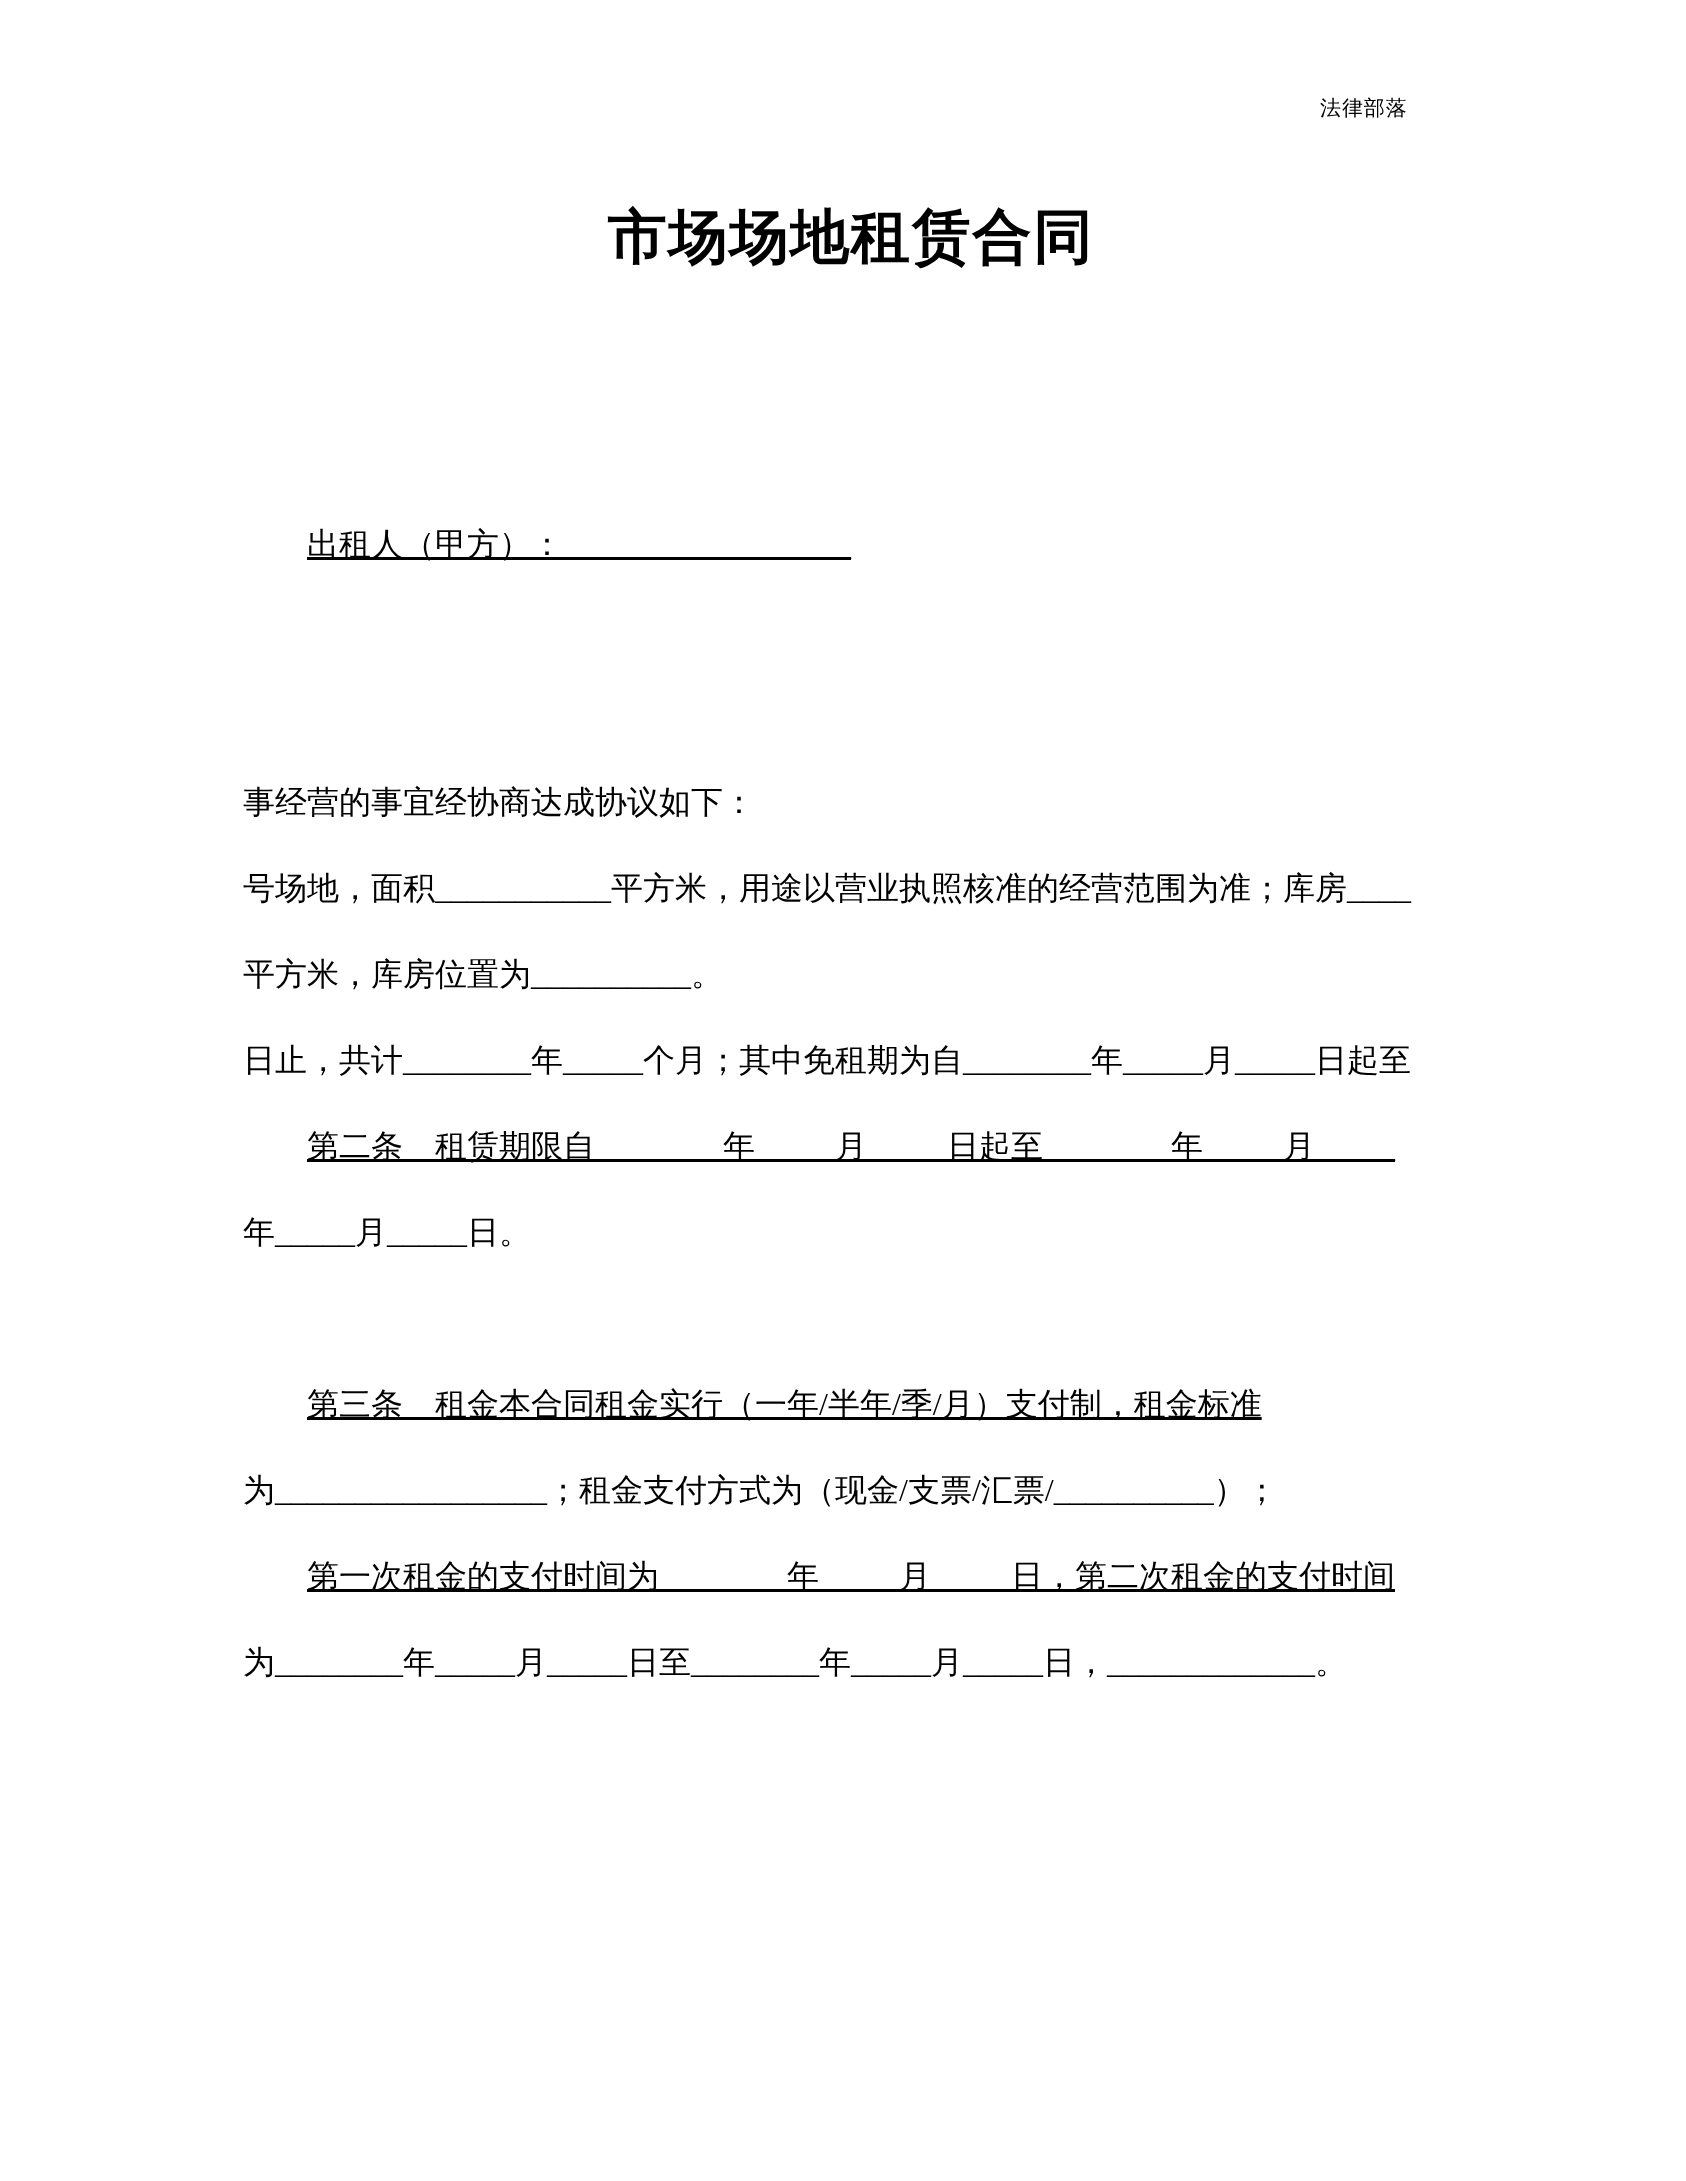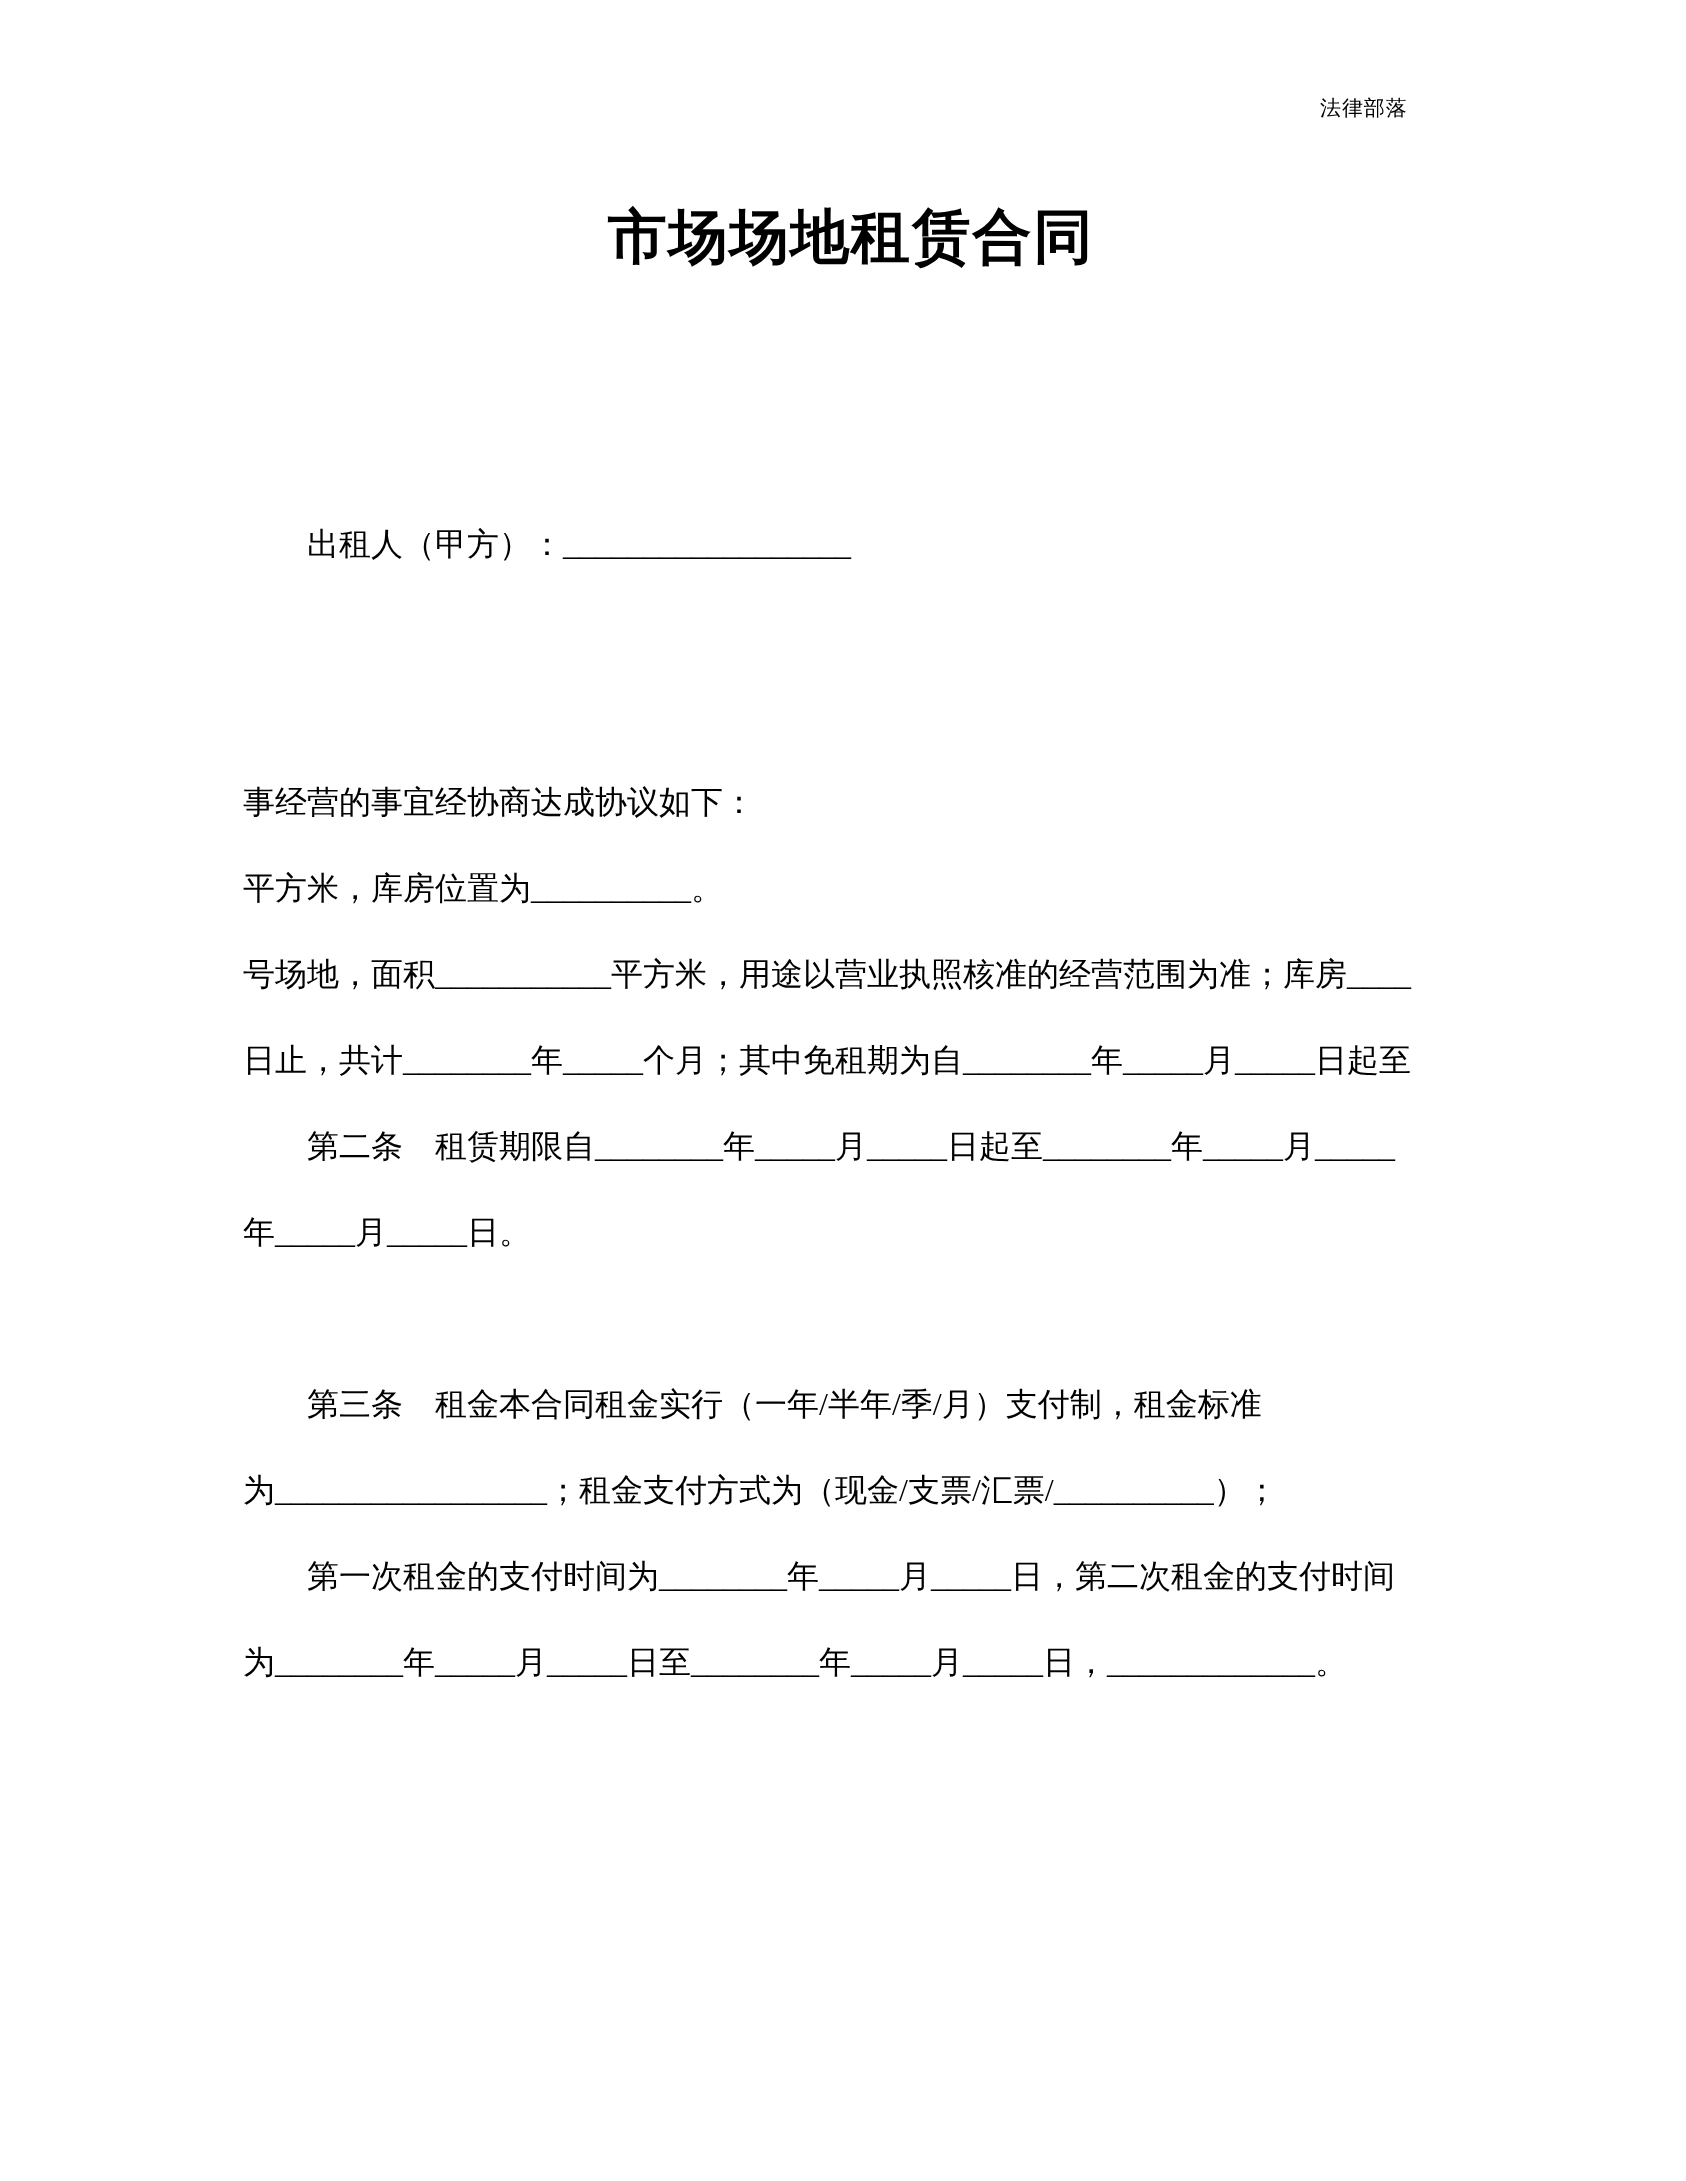--- a/index.html
+++ b/index.html
@@ -49,6 +49,7 @@
   }
   .indent {
     padding-left: 64px;
+    text-decoration: underline;
   }
 </style>
 </head>

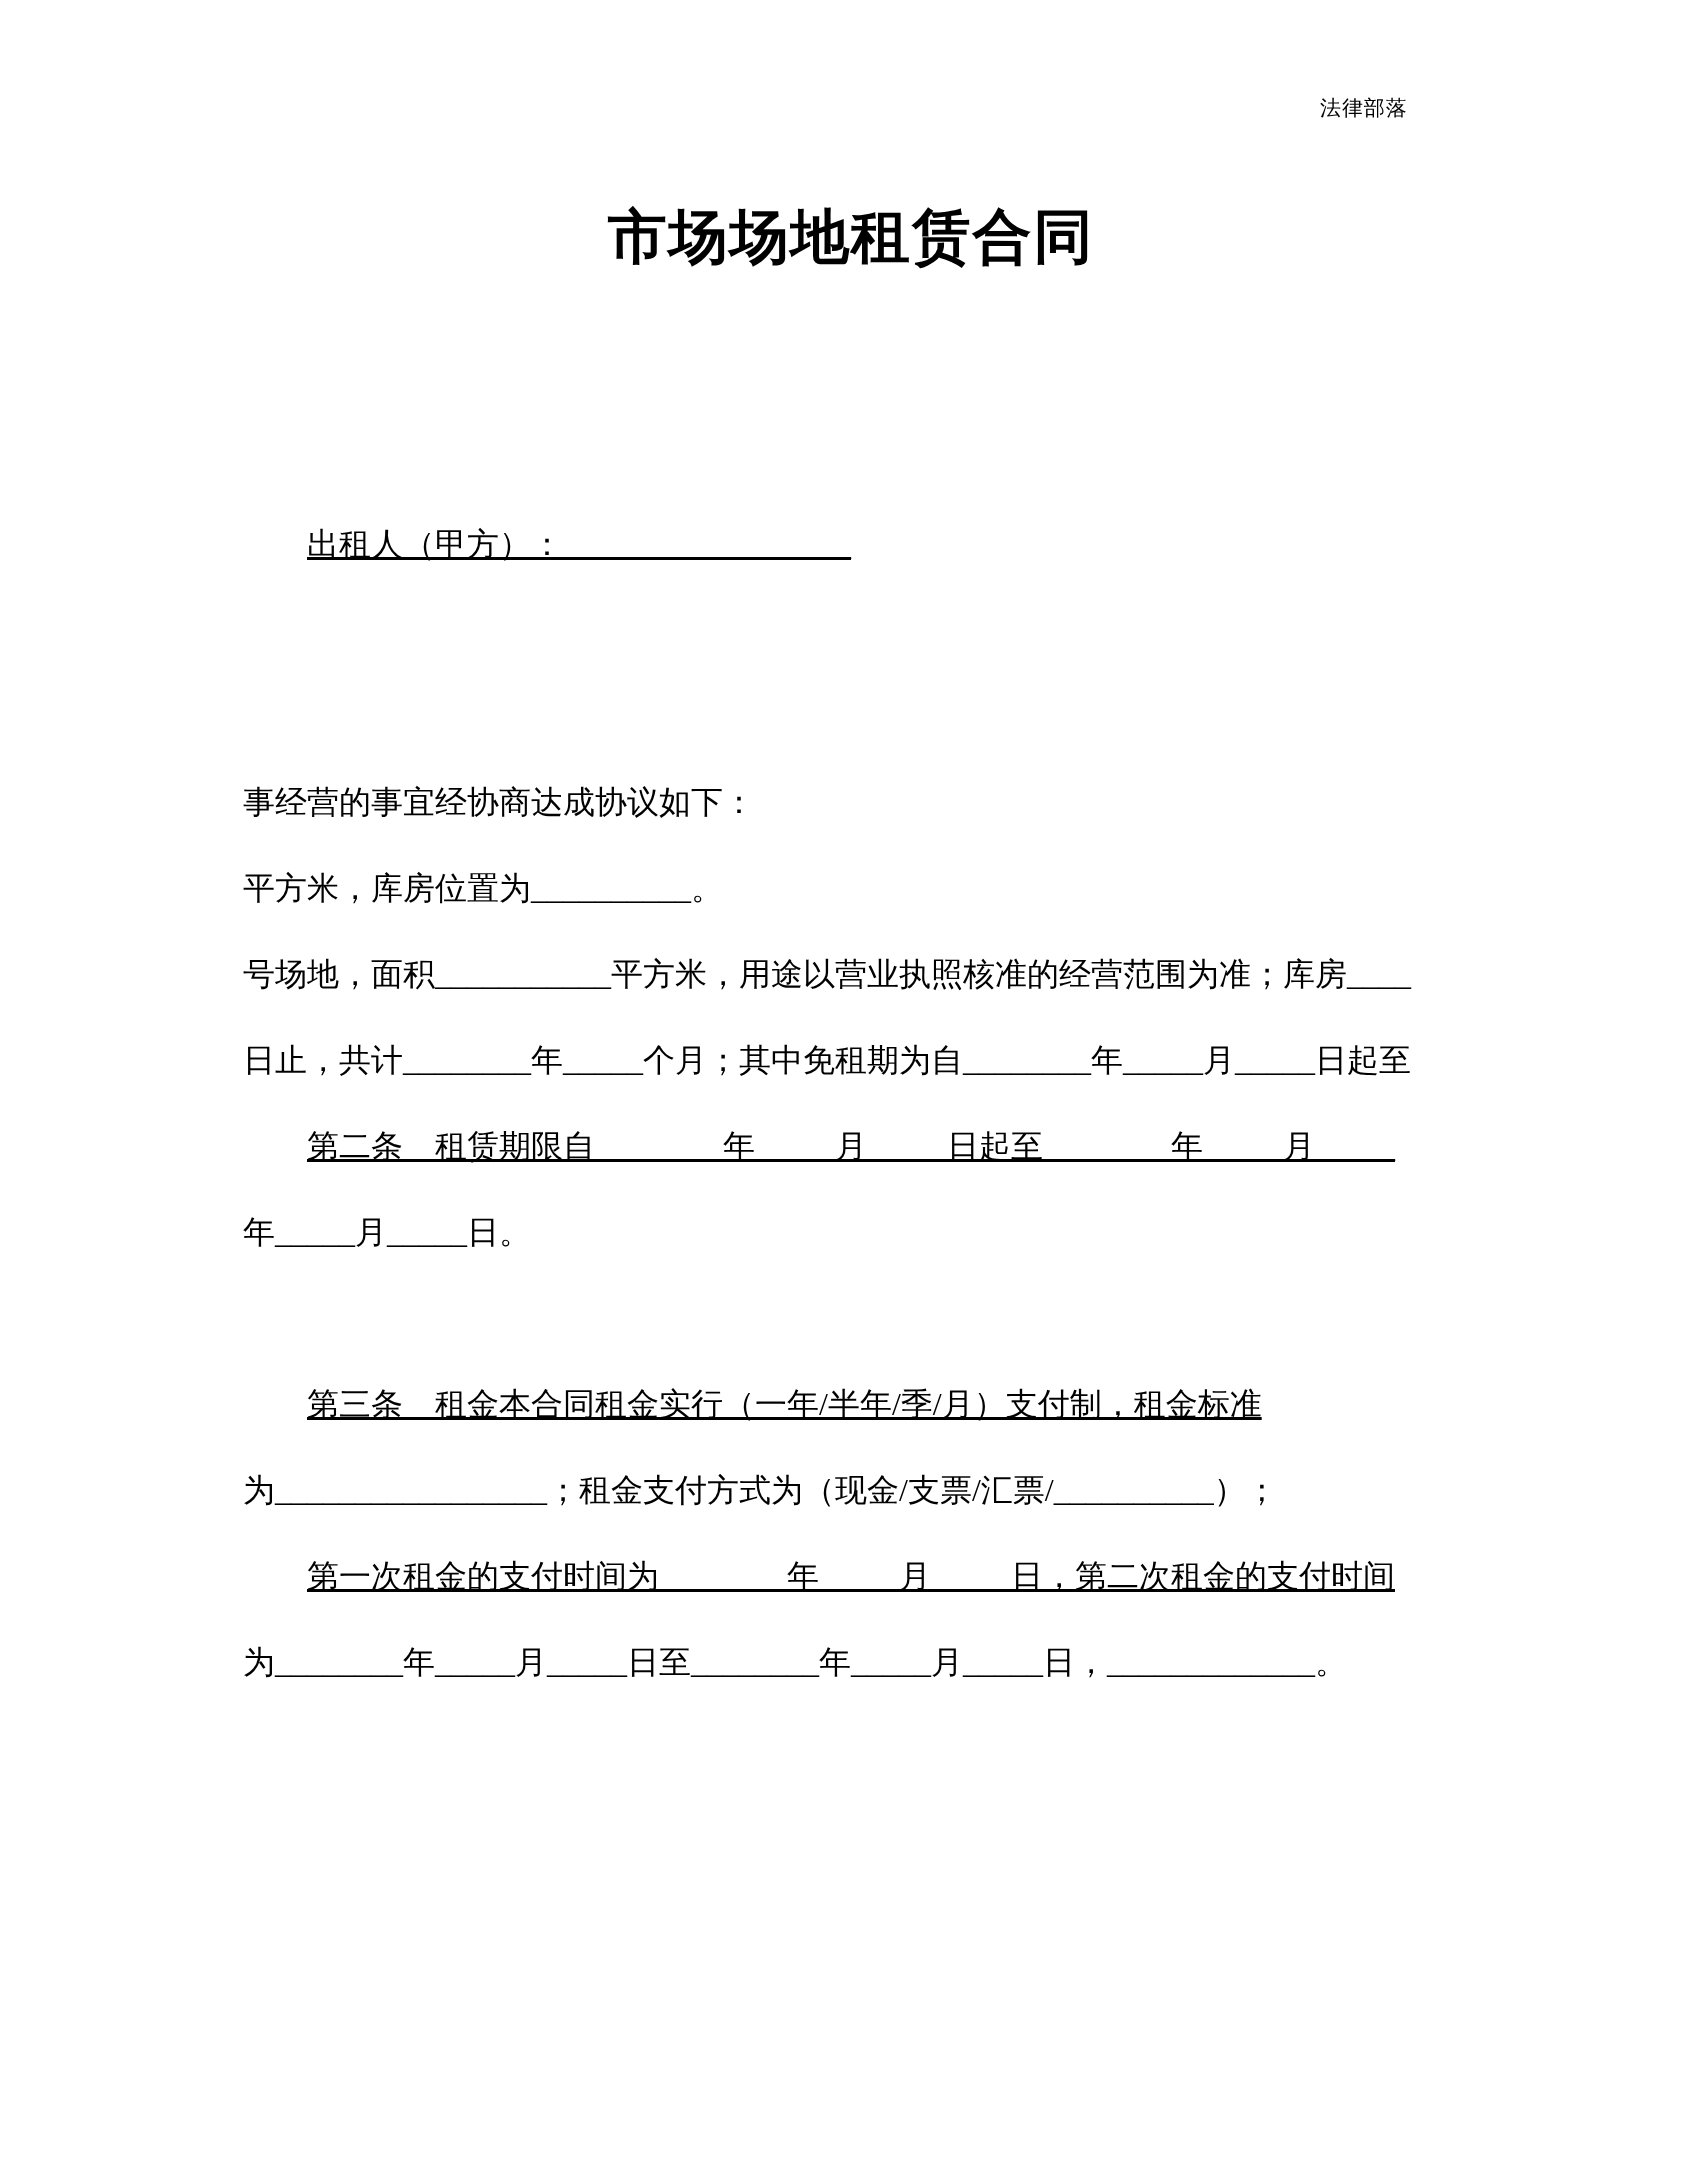--- a/index.html
+++ b/index.html
@@ -66,8 +66,8 @@
     <div class="line"></div>
     <div class="line"></div>
     <div class="line">事经营的事宜经协商达成协议如下：</div>
+    <div class="line">号场地，面积___________平方米，用途以营业执照核准的经营范围为准；库房____</div>
     <div class="line">平方米，库房位置为__________。</div>
-    <div class="line">号场地，面积___________平方米，用途以营业执照核准的经营范围为准；库房____</div>
     <div class="line">日止，共计________年_____个月；其中免租期为自________年_____月_____日起至</div>
     <div class="line indent">第二条　租赁期限自________年_____月_____日起至________年_____月_____</div>
     <div class="line">年_____月_____日。</div>

